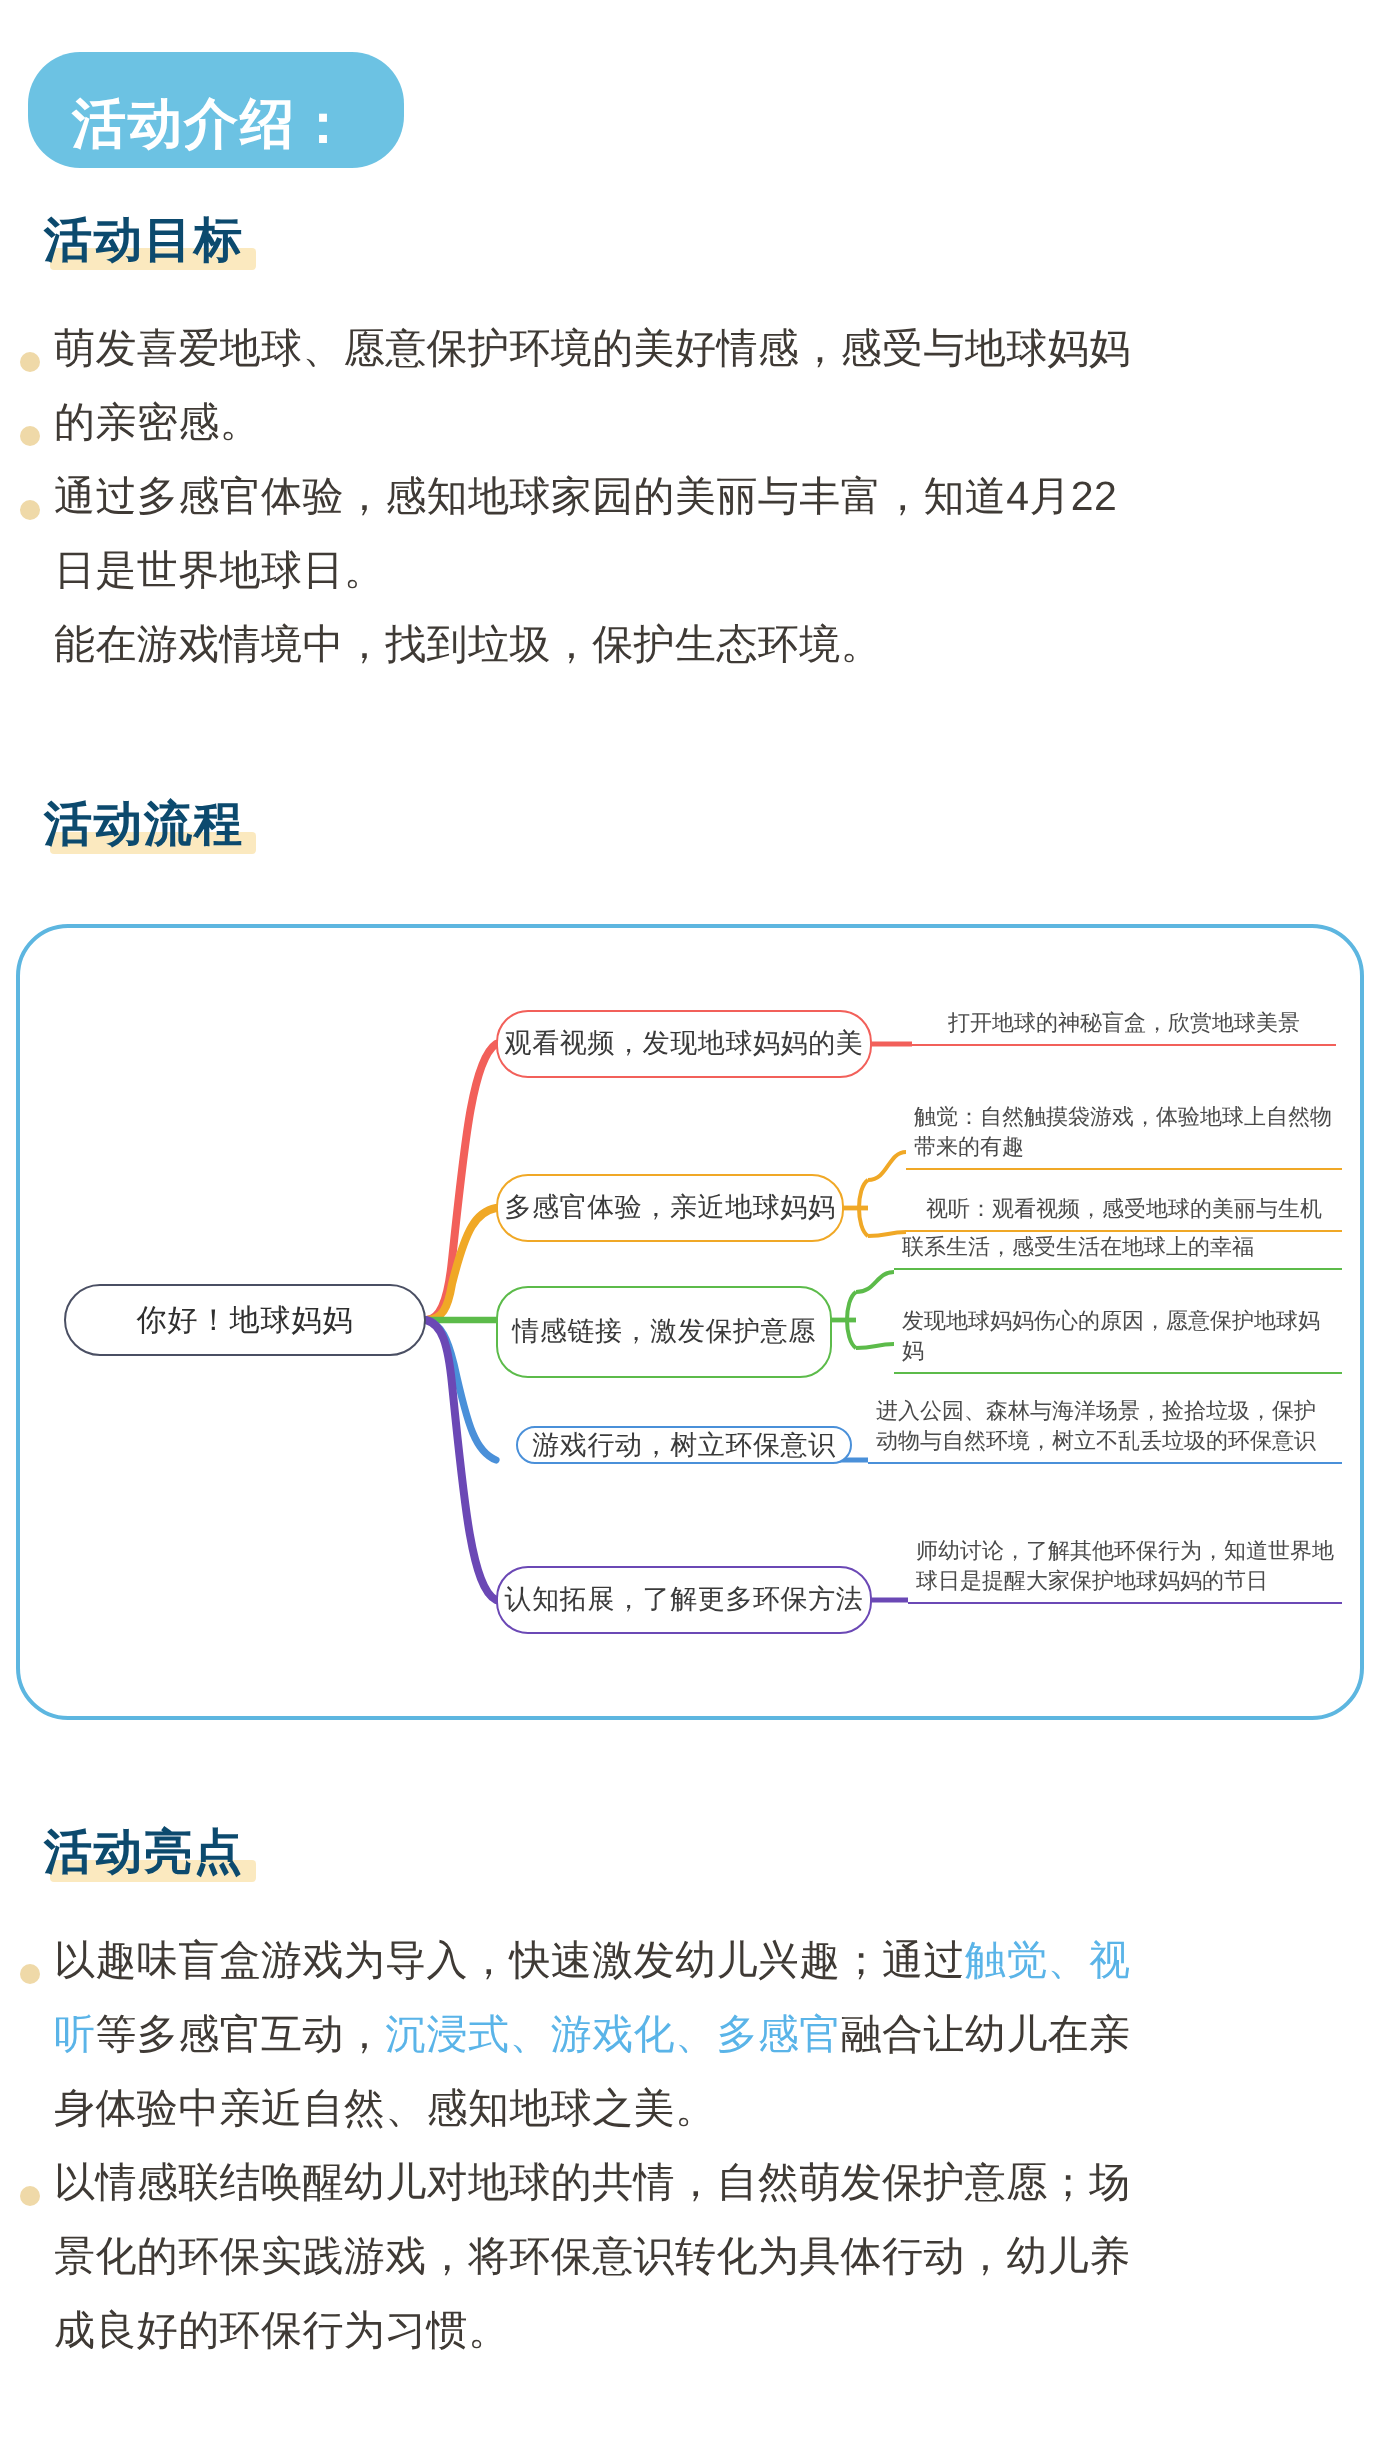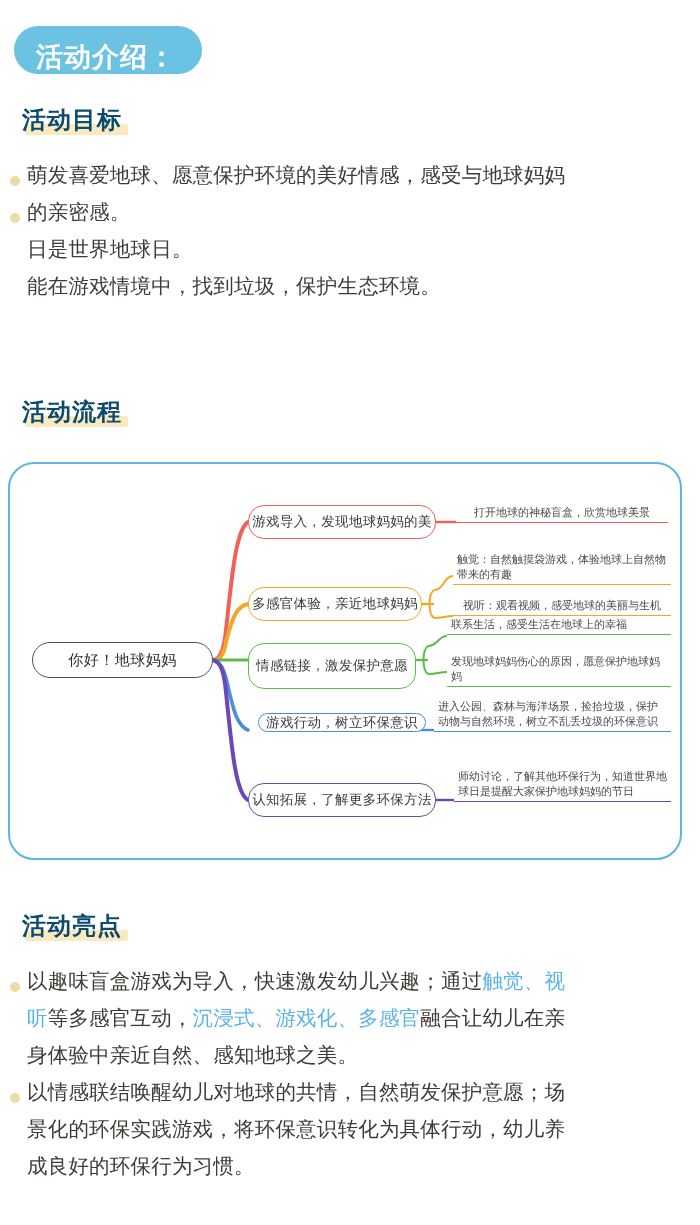--- a/index.html
+++ b/index.html
@@ -16,7 +16,7 @@
   
   .badge{
     position:absolute;left:14px;top:26px;
-    height:48px;min-width:172px;
+    height:58px;min-width:172px;
     background:#6cc2e3;
     border-radius:26px;
     display:flex;align-items:center;

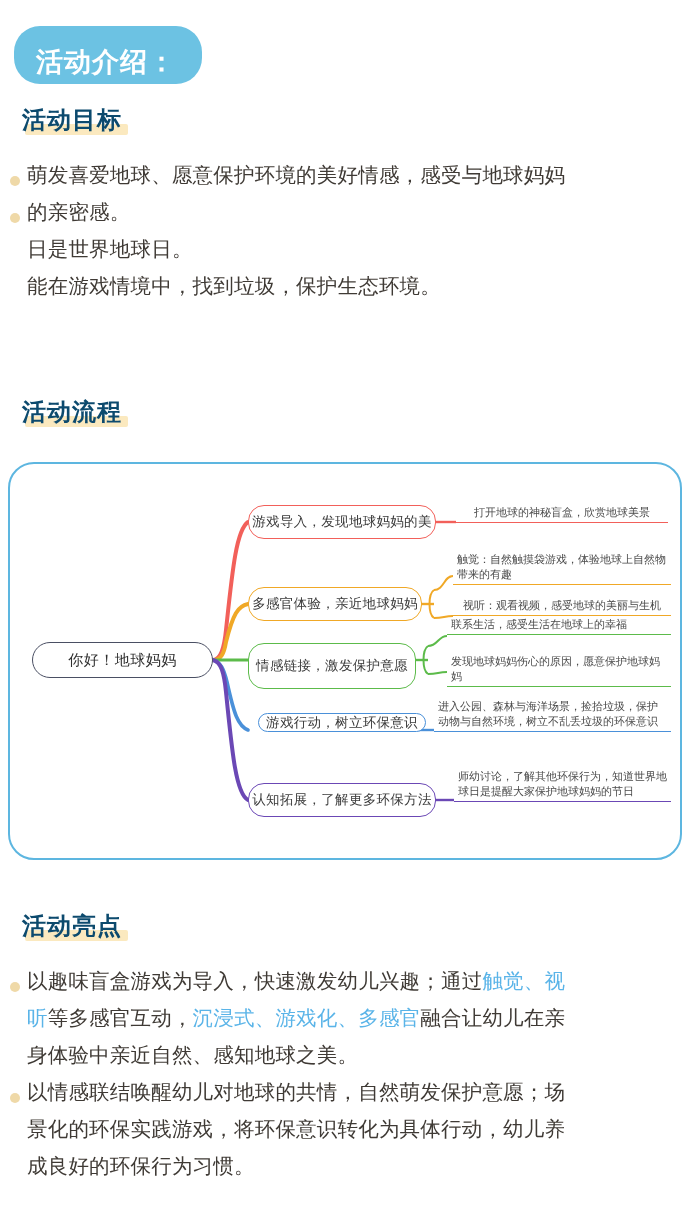--- a/index.html
+++ b/index.html
@@ -108,6 +108,10 @@
       <span class="btxt">的亲密感。</span>
     </div>
     <div class="bitem">
+      <span class="dot"></span>
+      <span class="btxt">通过多感官体验，感知地球家园的美丽与丰富，知道4月22</span>
+    </div>
+    <div class="bitem">
       <span class="dot hidden"></span>
       <span class="btxt">日是世界地球日。</span>
     </div>

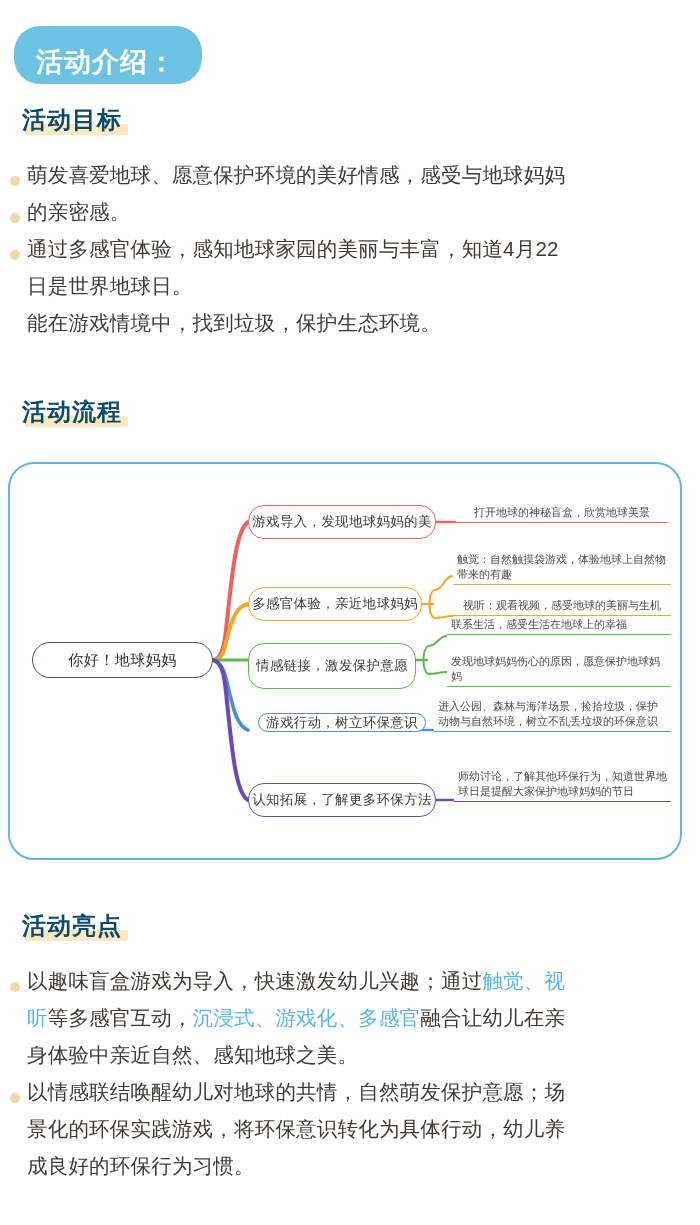--- a/index.html
+++ b/index.html
@@ -162,7 +162,7 @@
     </div>
 
     <div class="node b-node" style="left:238px;top:41px;width:188px;height:34px;border-color:#f2605a;">
-      <span>游戏导入，发现地球妈妈的美</span>
+      <span>观看视频，发现地球妈妈的美</span>
     </div>
     <div class="leaf ctr" style="left:446px;top:40px;width:212px;border-bottom-color:#f2605a;">
       <span>打开地球的神秘盲盒，欣赏地球美景</span>

